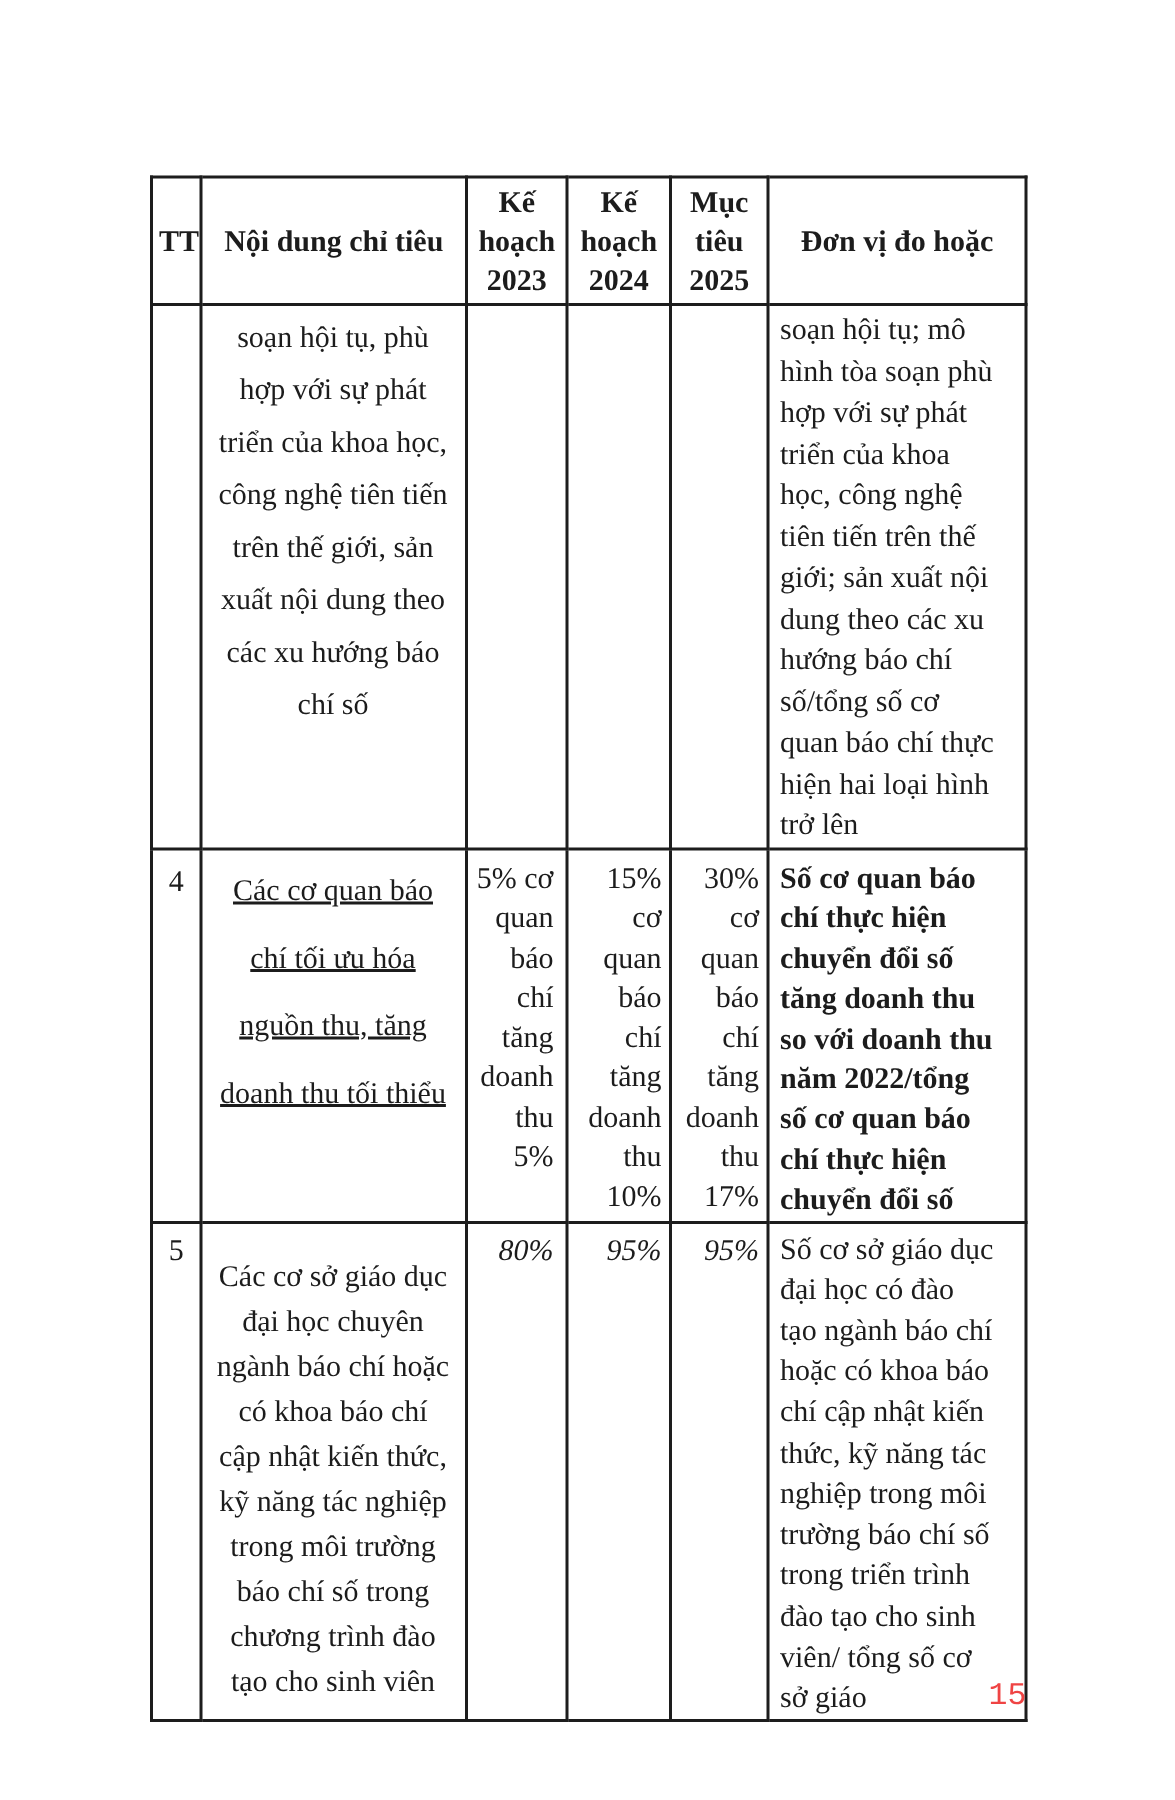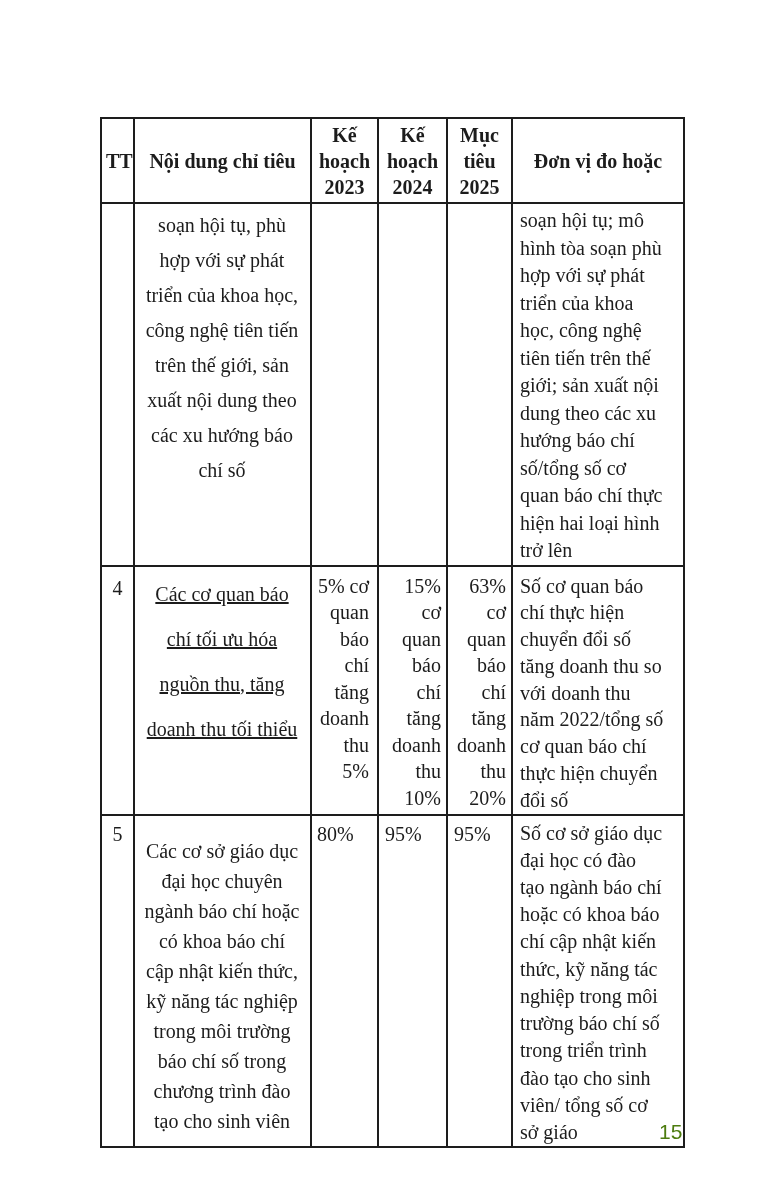--- a/index.html
+++ b/index.html
@@ -105,7 +105,7 @@
         <td class="cell-content">Các cơ quan báo chí tối ưu hóa nguồn thu, tăng doanh thu tối thiểu</td>
         <td class="cell-pct cell-p23">5% cơ quan báo chí tăng doanh thu 5%</td>
         <td class="cell-pct cell-p24">15% cơ quan báo chí tăng doanh thu 10%</td>
-        <td class="cell-pct cell-t25">63% cơ quan báo chí tăng doanh thu 20%</td>
+        <td class="cell-pct cell-t25">30% cơ quan báo chí tăng doanh thu 17%</td>
         <td class="cell-unit">Số cơ quan báo chí thực hiện chuyển đổi số tăng doanh thu so với doanh thu năm 2022/tổng số cơ quan báo chí thực hiện chuyển đổi số</td>
       </tr>
       <tr class="r5" style="height:302px;">

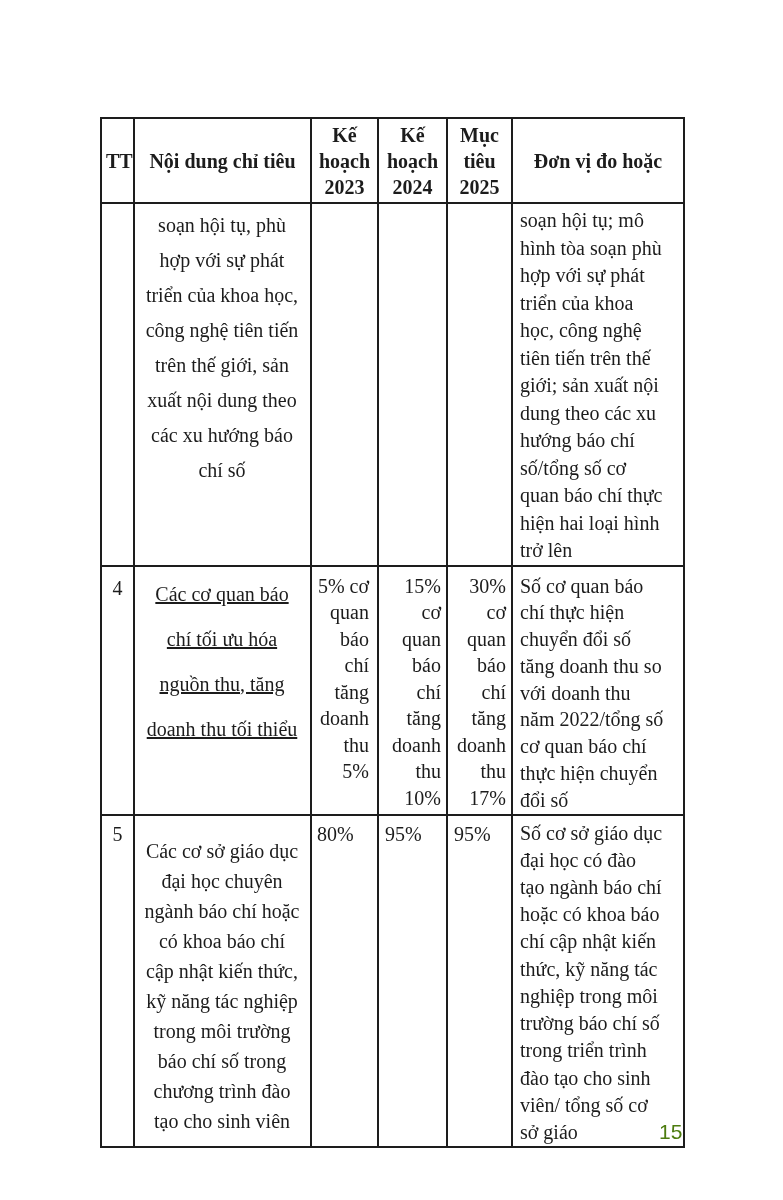--- a/index.html
+++ b/index.html
@@ -51,7 +51,7 @@
   .r4 .cell-tt      { padding-top: 5px; line-height: 33px; }
   .r4 .cell-content { line-height: 45px; padding-top: 5px; text-decoration: underline; }
   .r4 .cell-pct     { line-height: 26.5px; padding-top: 6px; }
-  .r4 .cell-unit    { line-height: 26.8px; padding-top: 6px; }
+  .r4 .cell-unit    { line-height: 26.8px; padding-top: 6px; font-weight: bold; }
 
   .r5 .cell-tt      { padding-top: 3px; line-height: 30px; }
   .r5 .cell-content { line-height: 30px; padding-top: 20px; }

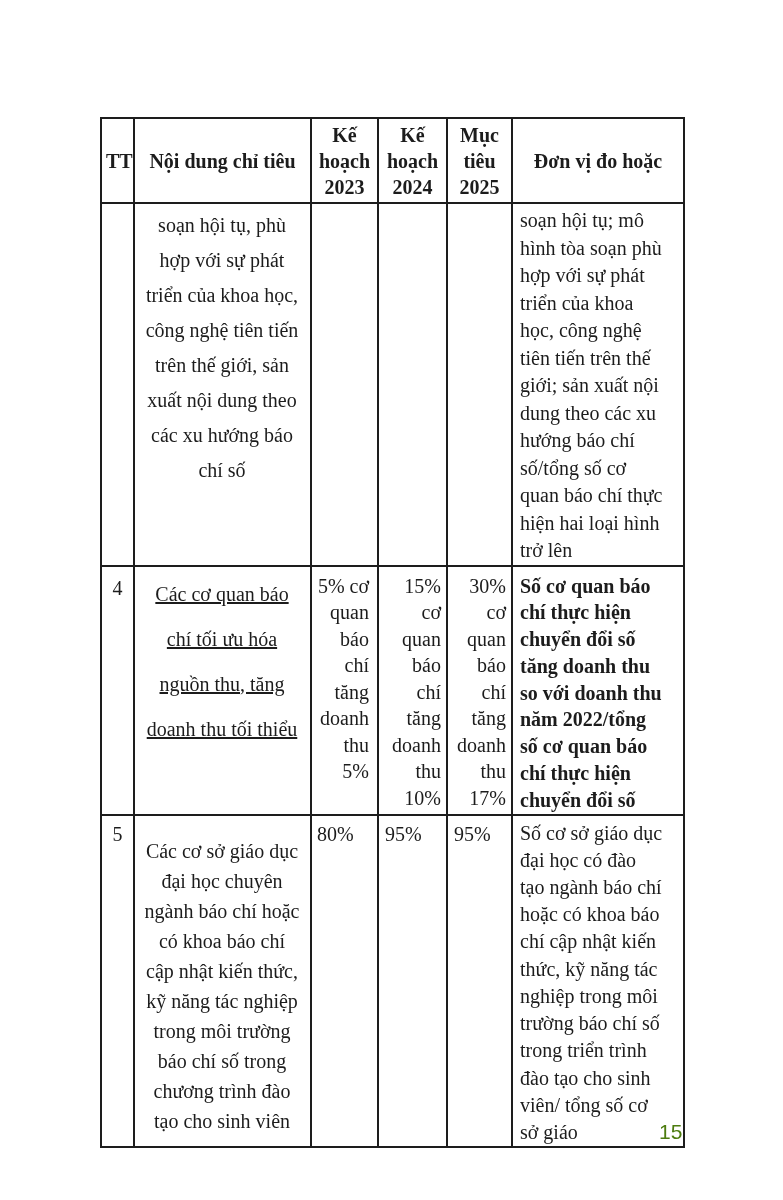--- a/index.html
+++ b/index.html
@@ -55,7 +55,7 @@
 
   .r5 .cell-tt      { padding-top: 3px; line-height: 30px; }
   .r5 .cell-content { line-height: 30px; padding-top: 20px; }
-  .r5 .cell-pct     { line-height: 30px; padding-top: 3px; text-align: left; }
+  .r5 .cell-pct     { line-height: 30px; padding-top: 3px; text-align: right; font-style: italic; }
   .r5 .cell-unit    { line-height: 27.2px; padding-top: 4px; }
 
   .page-number {

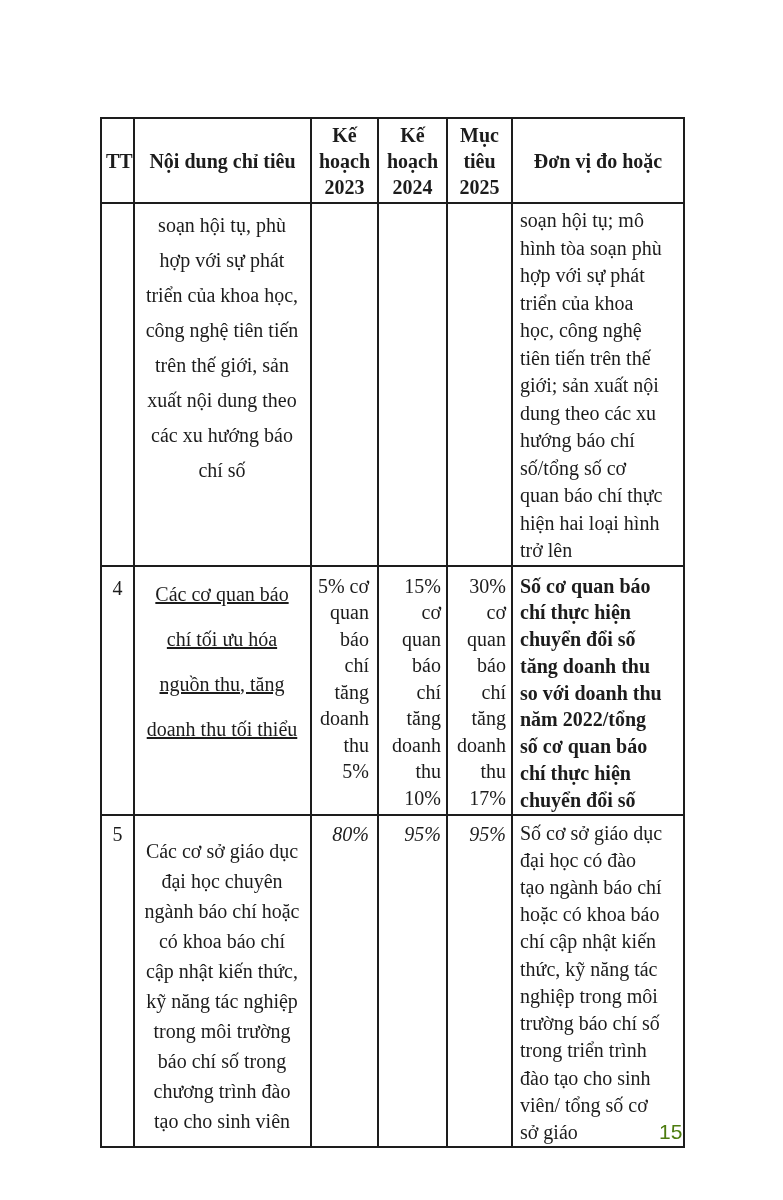--- a/index.html
+++ b/index.html
@@ -62,9 +62,9 @@
     position: absolute;
     left: 659px;
     top: 1120px;
-    font-family: Liberation Sans, sans-serif;
+    font-family: Liberation Mono, monospace;
     font-size: 21px;
-    color: #4d7c0f;
+    color: #ef4444;
   }
 </style>
 </head>

